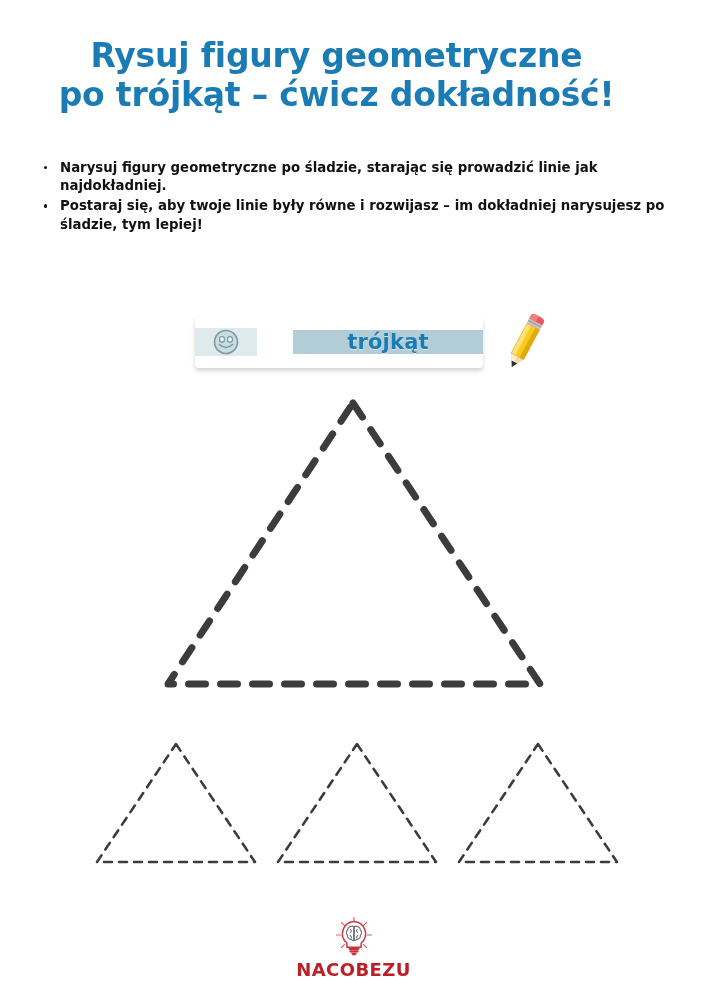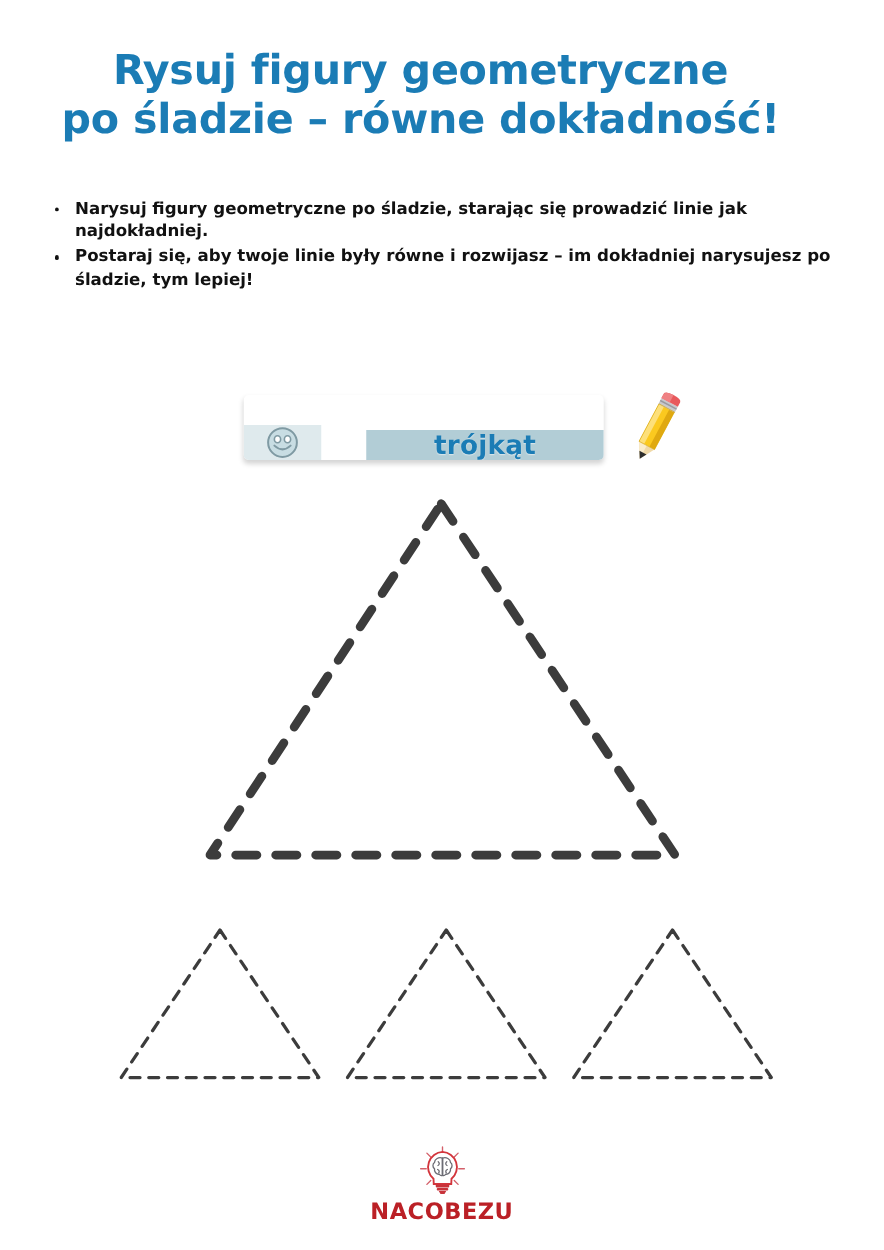--- a/index.html
+++ b/index.html
@@ -154,7 +154,7 @@
 
 <div class="worksheet-title" style="color: rgb(27, 124, 181);">
   <span class="line">Rysuj figury geometryczne</span>
-  <span class="line">po śladzie – równe dokładność!</span>
+  <span class="line">po trójkąt – ćwicz dokładność!</span>
 </div>
 
 <ul class="instructions">

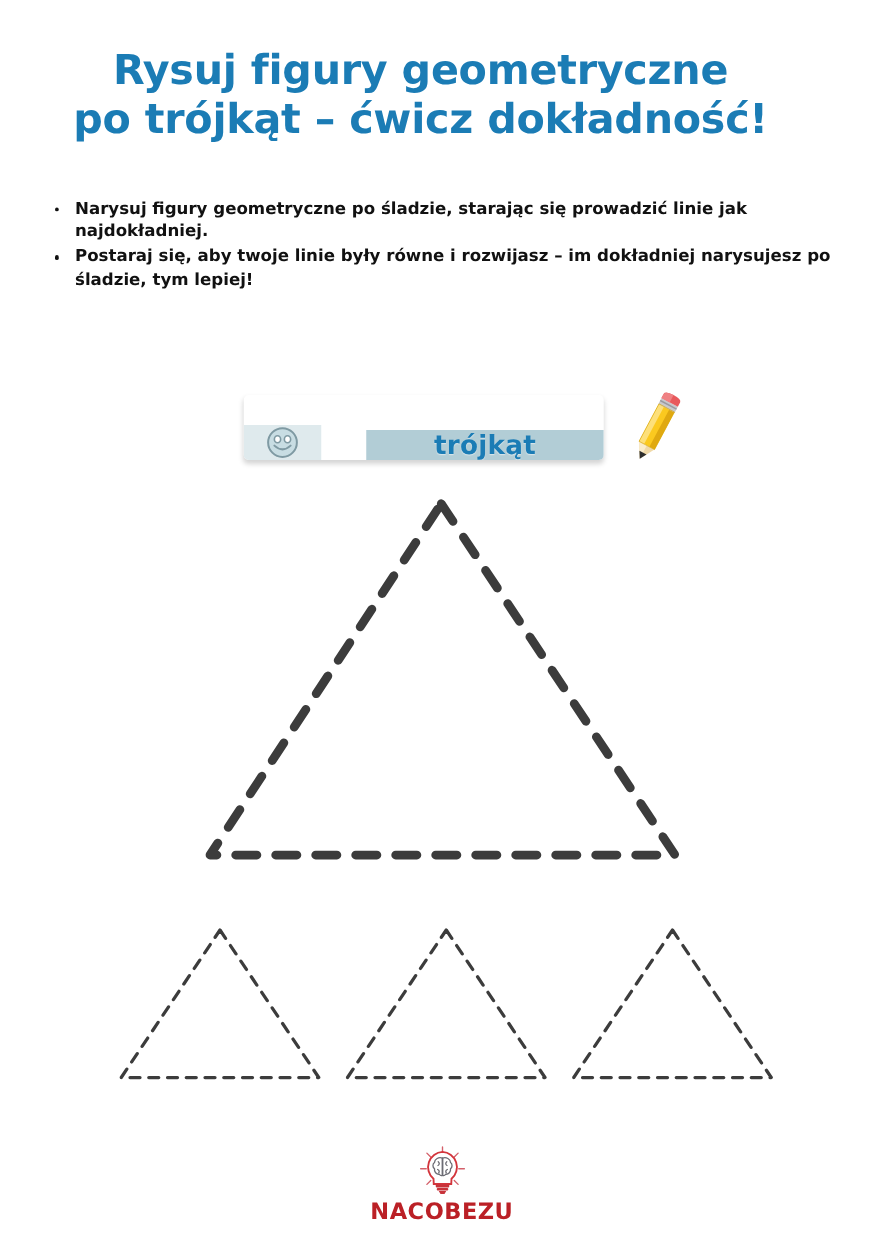--- a/index.html
+++ b/index.html
@@ -83,7 +83,7 @@
     border-radius: 4px;
     overflow: hidden;
     display: flex;
-    align-items: flex-end;
+    align-items: center;
     box-shadow: 0 3px 4px rgba(0,0,0,0.17);
     gap: 36px;
   }

